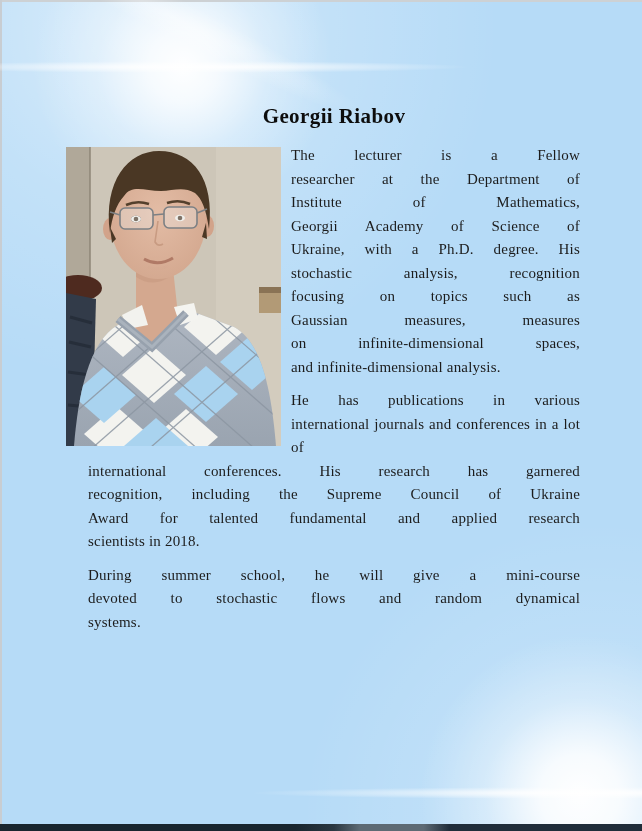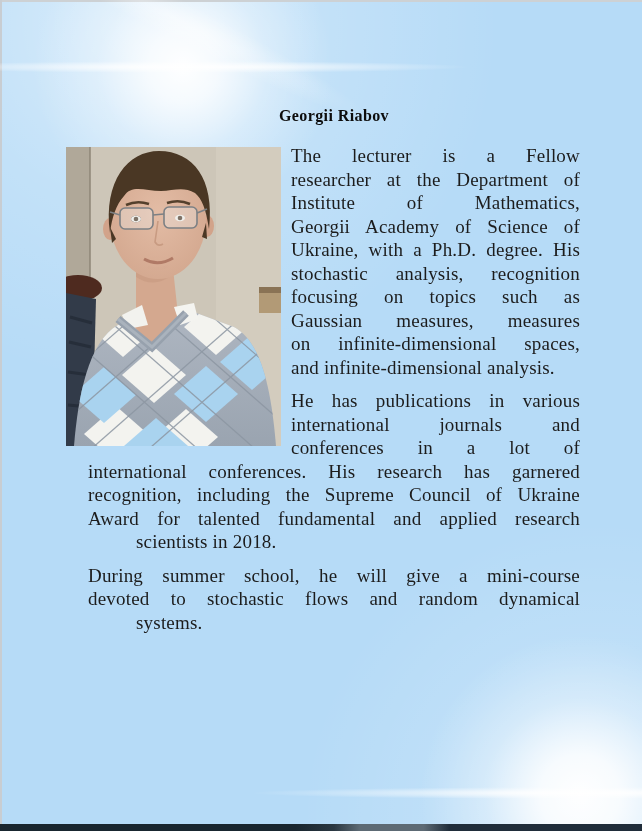--- a/index.html
+++ b/index.html
@@ -40,7 +40,7 @@
   .content { position:absolute; left:88px; top:103px; width:492px; }
   .title {
     margin:0 0 15px 0;
-    font-size:16px; line-height:26px; font-weight:bold;
+    font-size:21px; line-height:26px; font-weight:bold;
     letter-spacing:0.4px; text-align:center; color:#0d0d0d;
   }
   .body-text { font-size:19px; line-height:23.5px; color:#1c1c1c; letter-spacing:0.2px; }

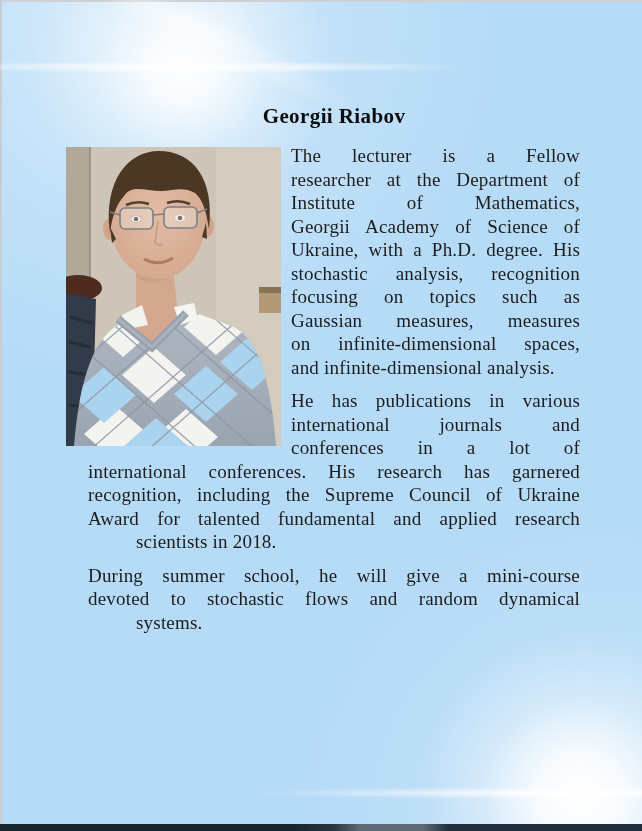--- a/index.html
+++ b/index.html
@@ -43,7 +43,7 @@
     font-size:21px; line-height:26px; font-weight:bold;
     letter-spacing:0.4px; text-align:center; color:#0d0d0d;
   }
-  .body-text { font-size:19px; line-height:23.5px; color:#1c1c1c; letter-spacing:0.2px; }
+  .body-text { font-size:15px; line-height:23.5px; color:#1c1c1c; letter-spacing:0.2px; }
   .photo-wrap {
     float:left; width:215px; height:299px;
     margin:3px 10px 2px -22px;

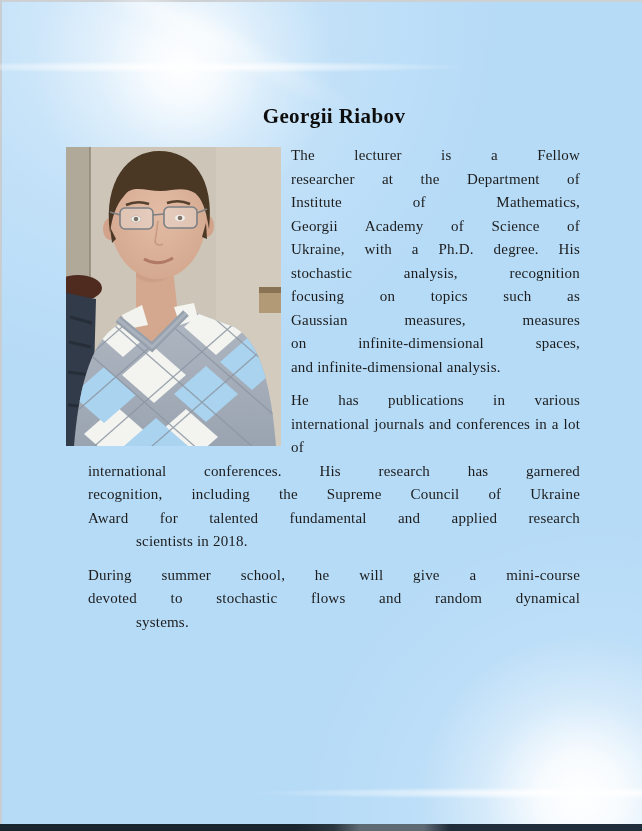--- a/index.html
+++ b/index.html
@@ -51,7 +51,7 @@
   .photo-wrap svg { display:block; width:215px; height:299px; }
   .para { margin:0 0 10px 0; }
   .line { text-align:justify; text-align-last:justify; -moz-text-align-last:justify; }
-  .line.last { text-align-last:left;margin-left:48px; -moz-text-align-last:left; }
+  .line.last { text-align-last:left; -moz-text-align-last:left; }
 </style>
 </head>
 <body>

